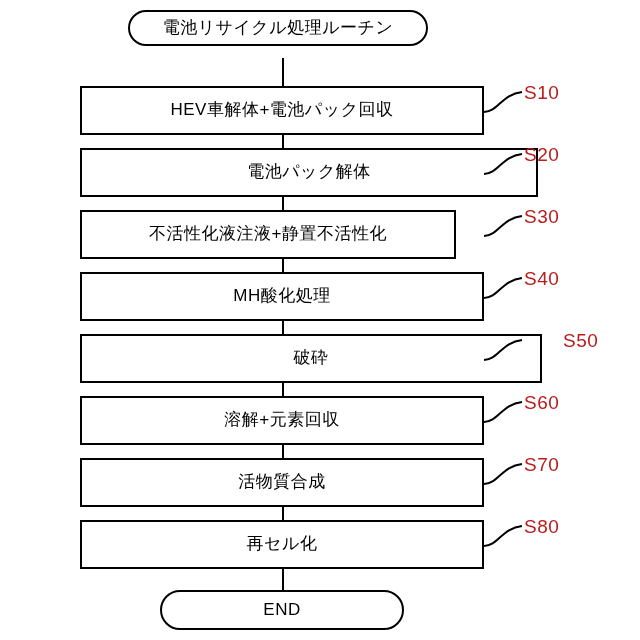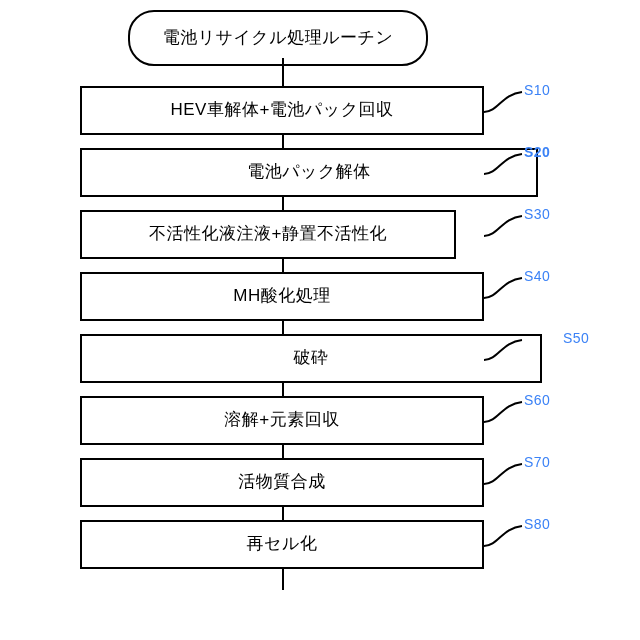--- a/index.html
+++ b/index.html
@@ -63,7 +63,7 @@
 
 <div id="flowchart">
 
-  <div class="node terminator" style="left:128px; top:10px; width:300px; height:56px;">
+  <div class="node terminator" style="left:128px; top:10px; width:300px; height:36px;">
     <span>電池リサイクル処理ルーチン</span>
   </div>
 

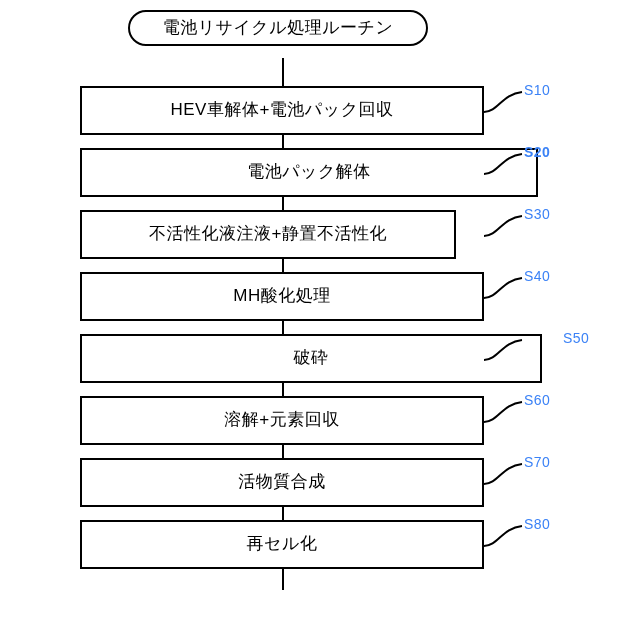--- a/index.html
+++ b/index.html
@@ -48,9 +48,9 @@
   }
   .step-label {
     position: absolute;
-    font-size: 14px;
+    font-size: 19px;
     letter-spacing: 0.5px;
-    color: #3b82f6;
+    color: #b91c1c;
     white-space: nowrap;
   }
   .leader {

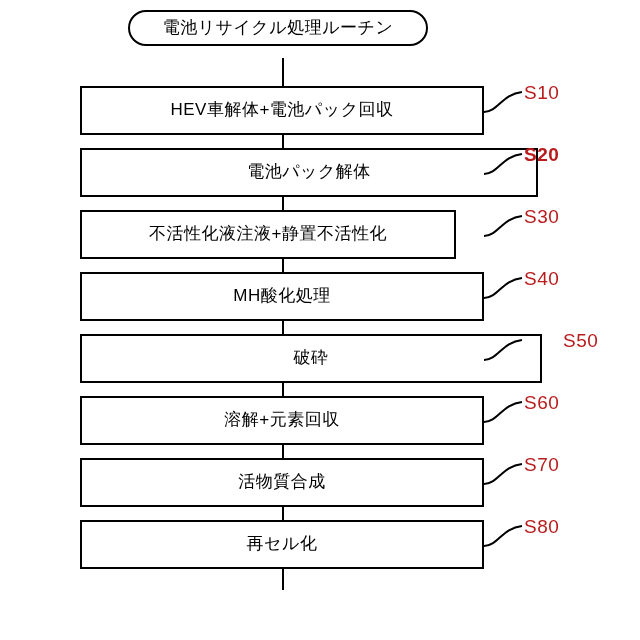--- a/index.html
+++ b/index.html
@@ -136,7 +136,7 @@
   </svg>
 
   <div class="step-label" style="left:524px; top:82px;">S10</div>
-  <div class="step-label" style="left:524px; top:144px;font-weight:bold;">S20</div>
+  <div class="step-label" style="left:524px; top:144px;">S20</div>
   <div class="step-label" style="left:524px; top:206px;">S30</div>
   <div class="step-label" style="left:524px; top:268px;">S40</div>
   <div class="step-label" style="left:524px; top:330px;margin-left:39px;">S50</div>

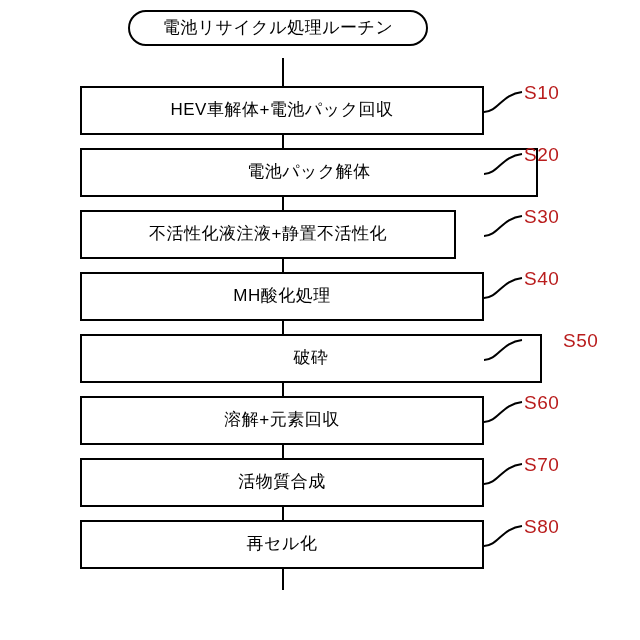--- a/index.html
+++ b/index.html
@@ -109,6 +109,9 @@
     <span>活物質合成</span>
   </div>
 
+  <div class="node terminator" style="left:160px; top:590px; width:244px; height:40px;">
+    <span>END</span>
+  </div>
 
   <svg class="leader" style="left:484px; top:80px; width:40px; height:44px;" viewBox="0 0 40 44">
     <path d="M0,32 C14,32 18,14 38,12" stroke="#000" stroke-width="2" fill="none"></path>

